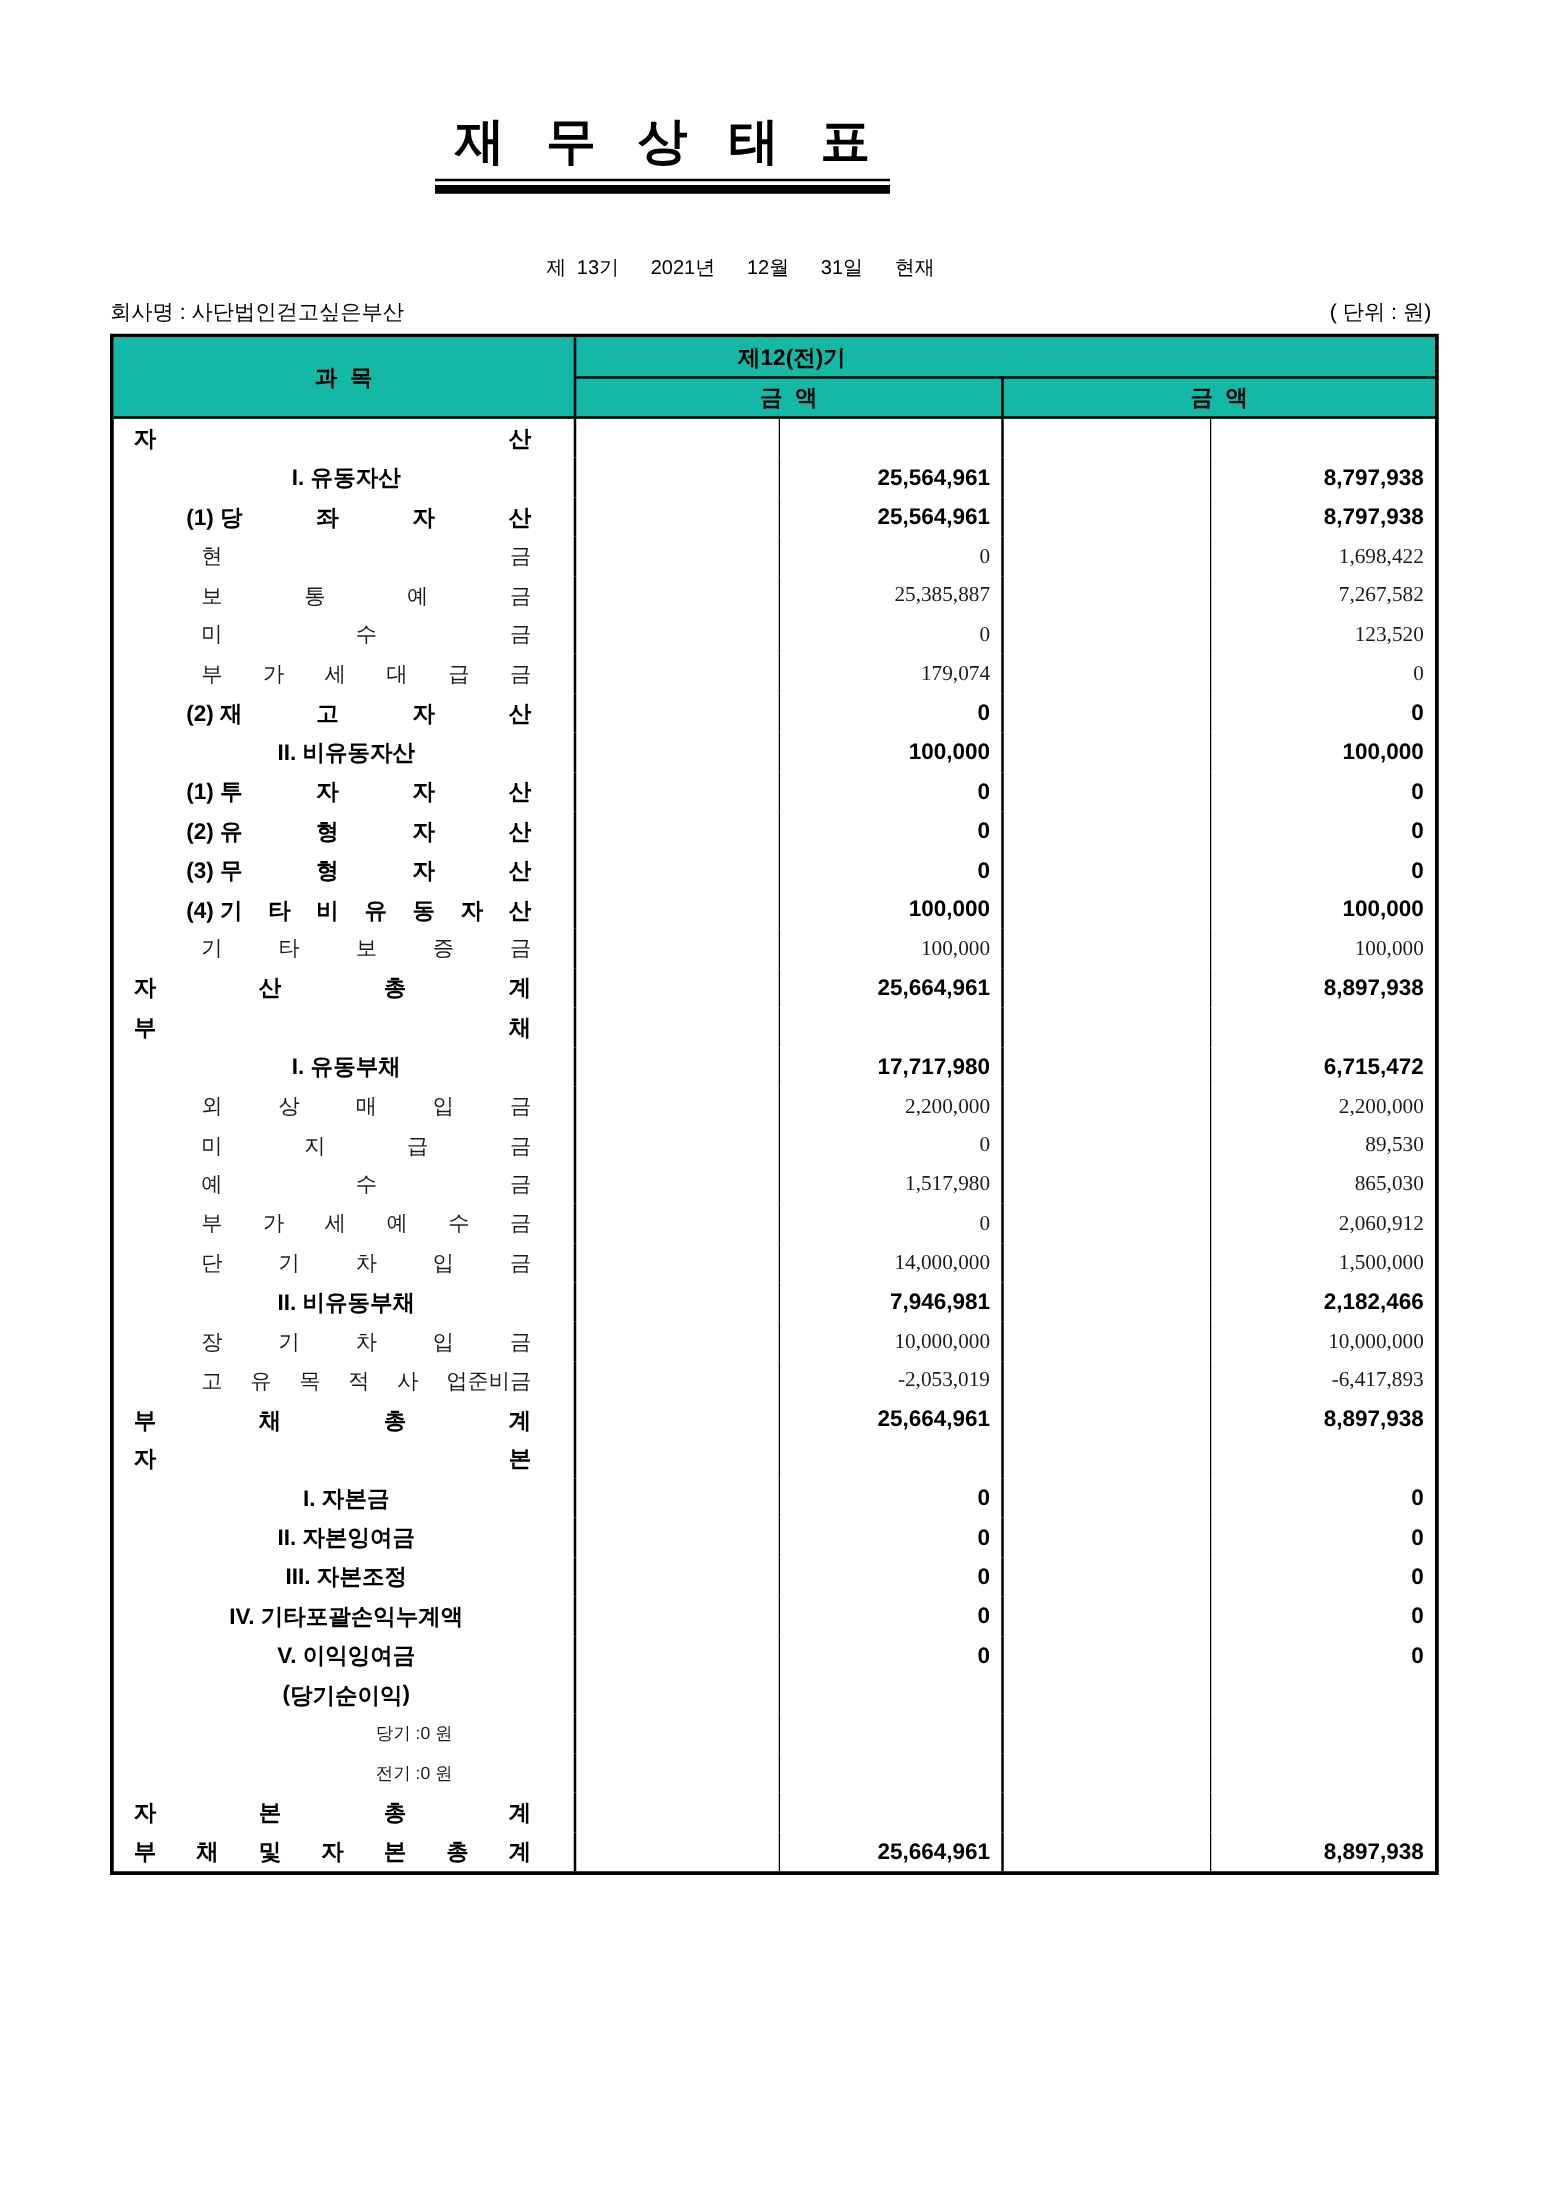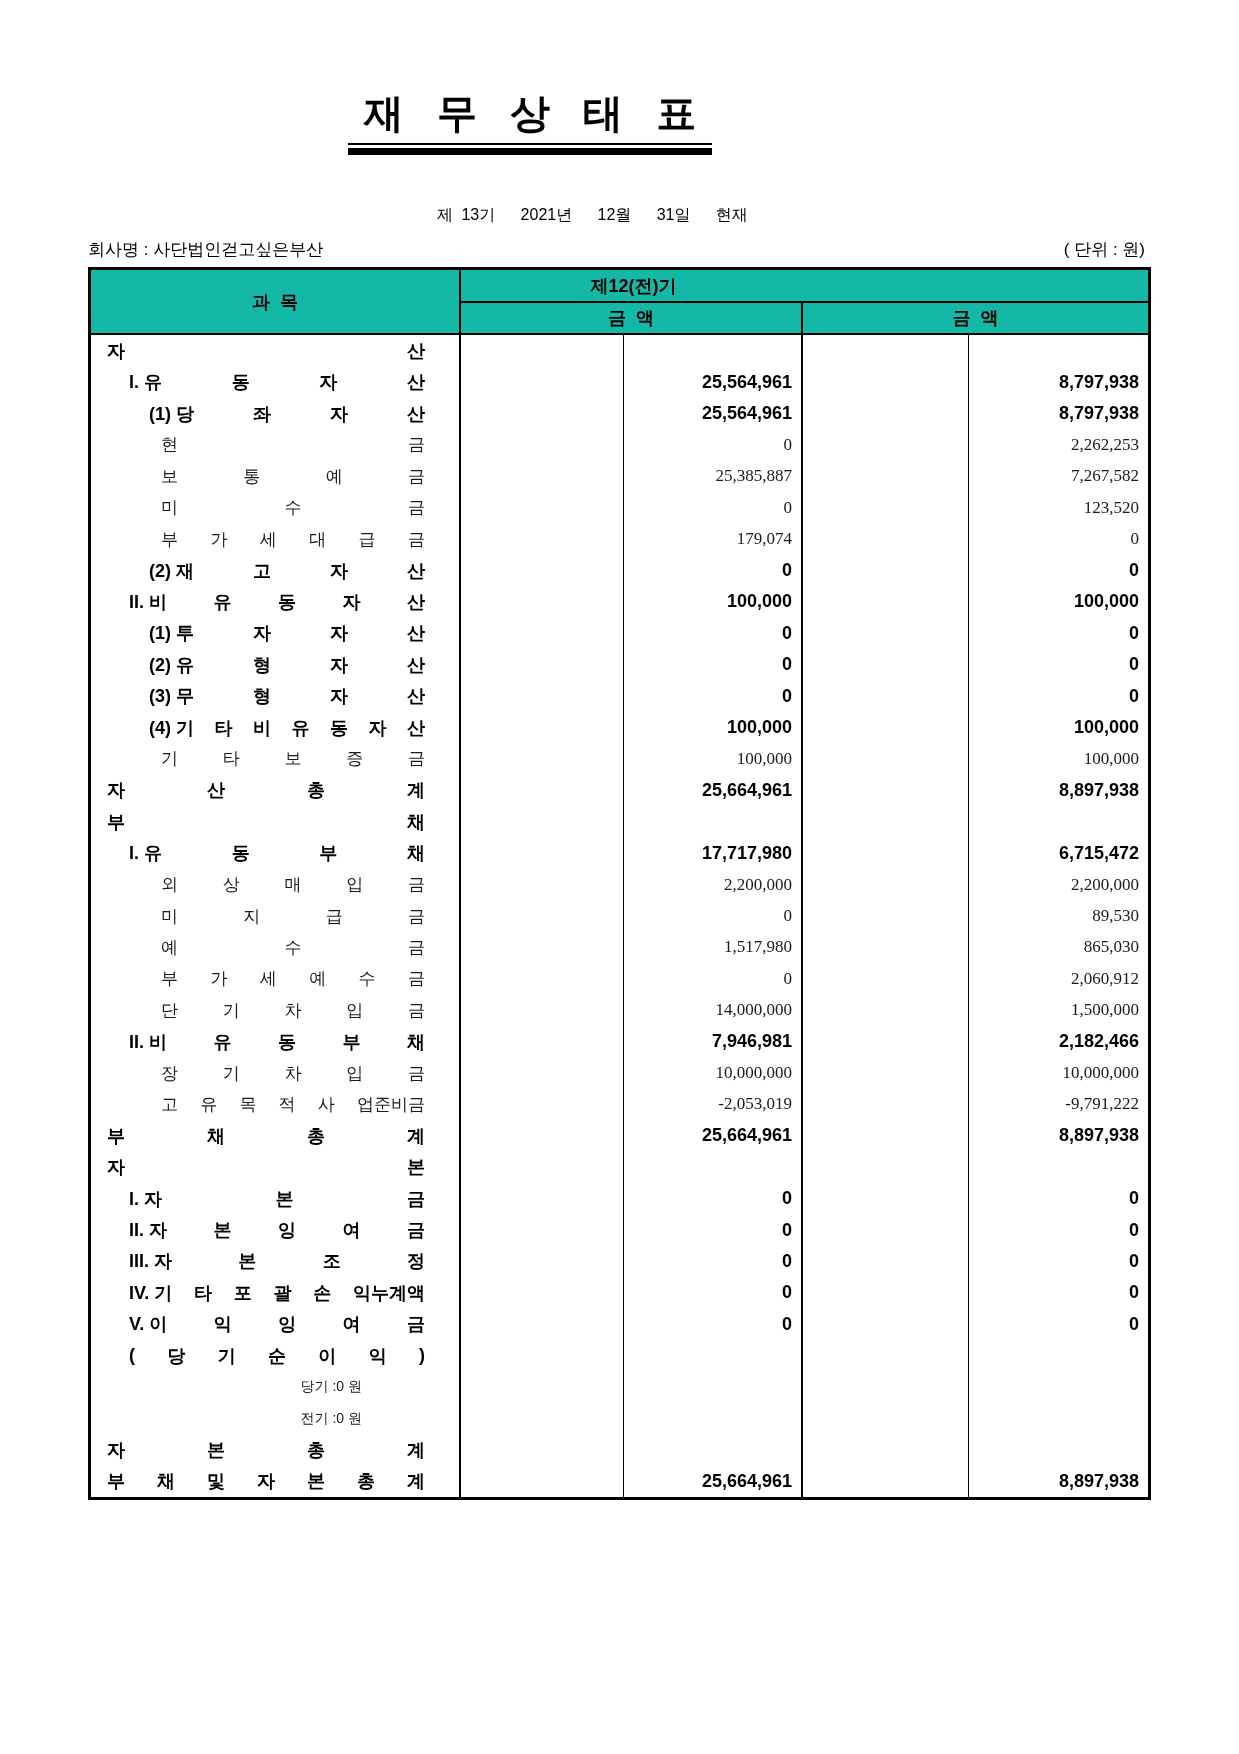--- a/index.html
+++ b/index.html
@@ -55,7 +55,7 @@
   .num-r{font-family:"Liberation Serif","DejaVu Serif",serif;font-weight:normal;font-size:17px;color:#1a1a1a;}
 
   .ind0 .spread{margin-left:16px;margin-right:34px;}
-  .ind1 .spread{margin-left:38px;margin-right:34px;}
+  .ind1 .spread{margin-left:38px;margin-right:34px;justify-content:center;}
   .ind2 .spread{margin-left:58px;margin-right:34px;}
   .ind3 .spread{margin-left:70px;margin-right:34px;}
 

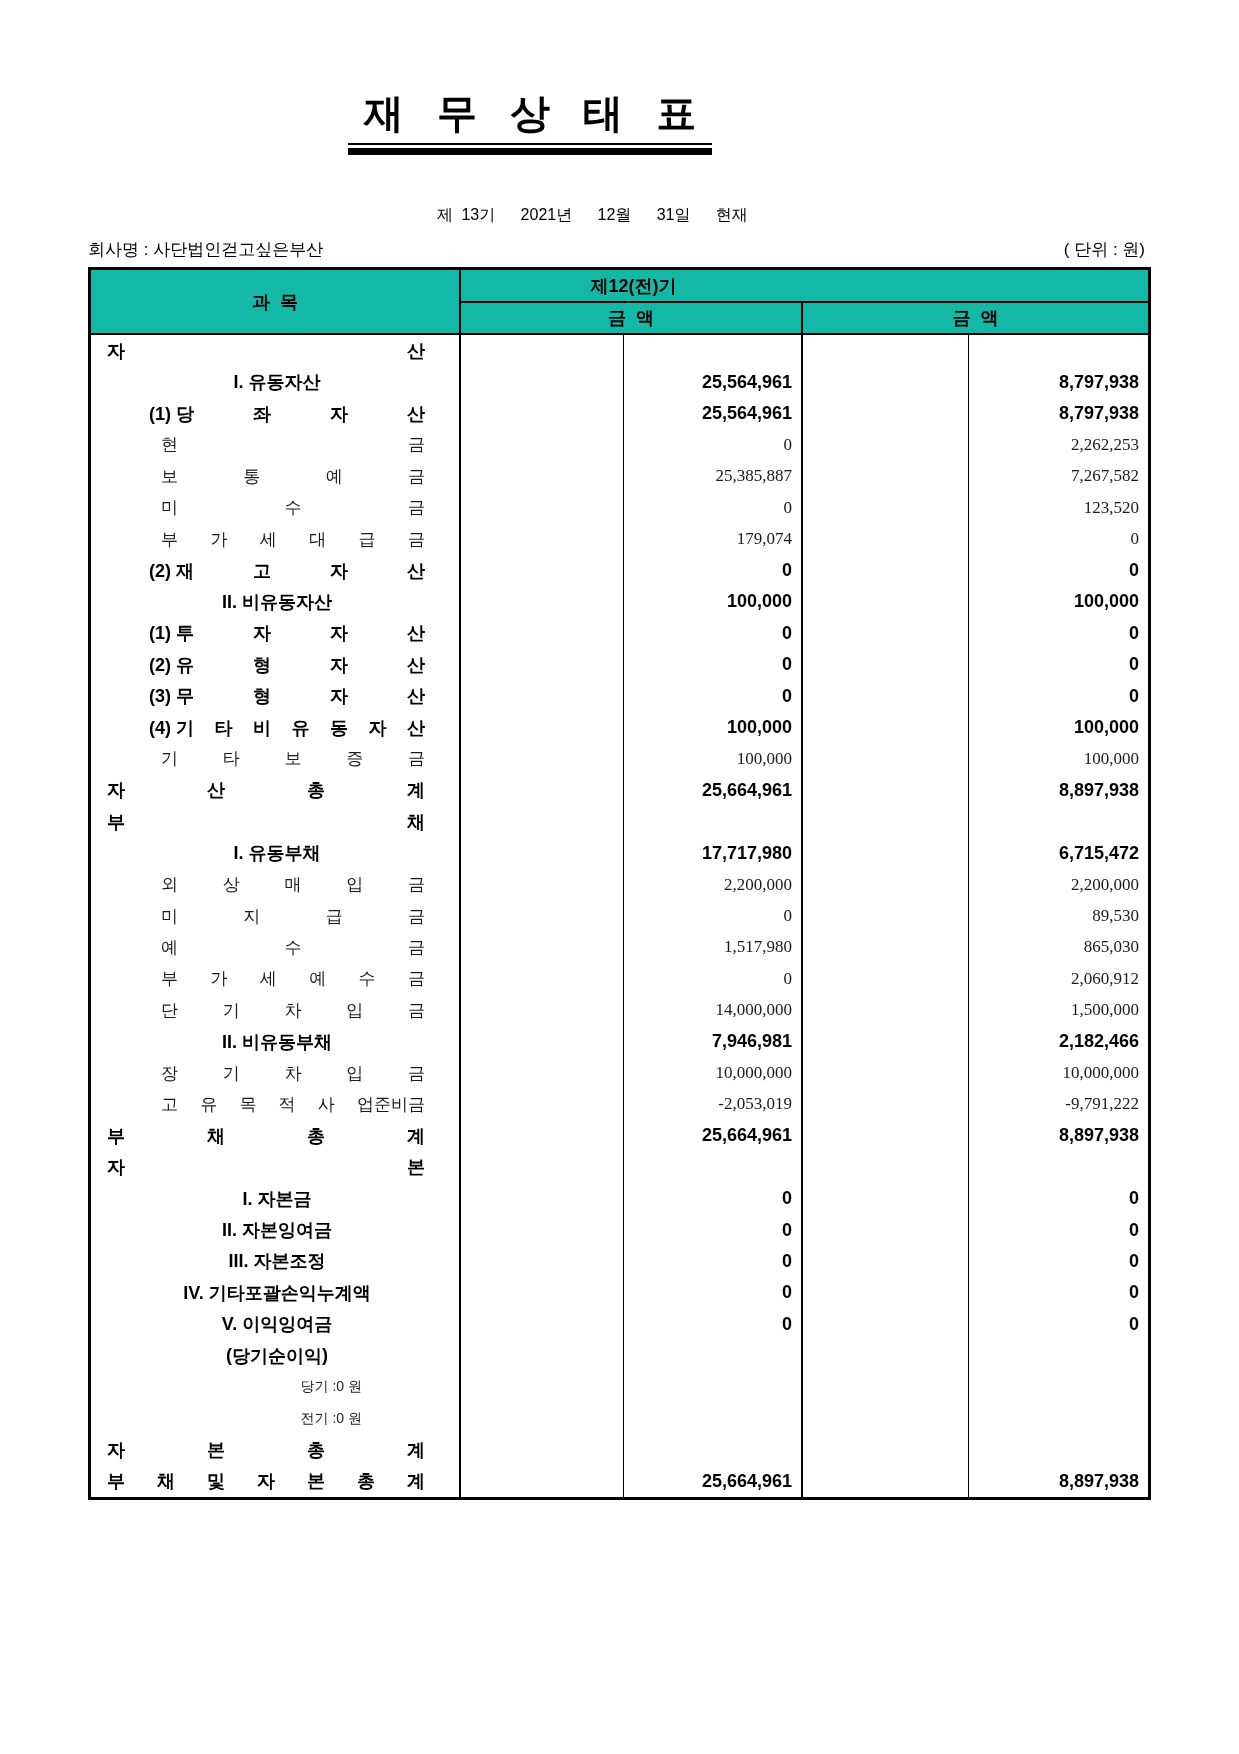--- a/index.html
+++ b/index.html
@@ -147,7 +147,7 @@
           <div class="c-a13"></div>
           <div class="c-v13 num-r">0</div>
           <div class="c-a12"></div>
-          <div class="c-v12 num-r">2,262,253</div>
+          <div class="c-v12 num-r">1,698,422</div>
         </div>
         <div class="t-row">
           <div class="c-name ind3 serif">

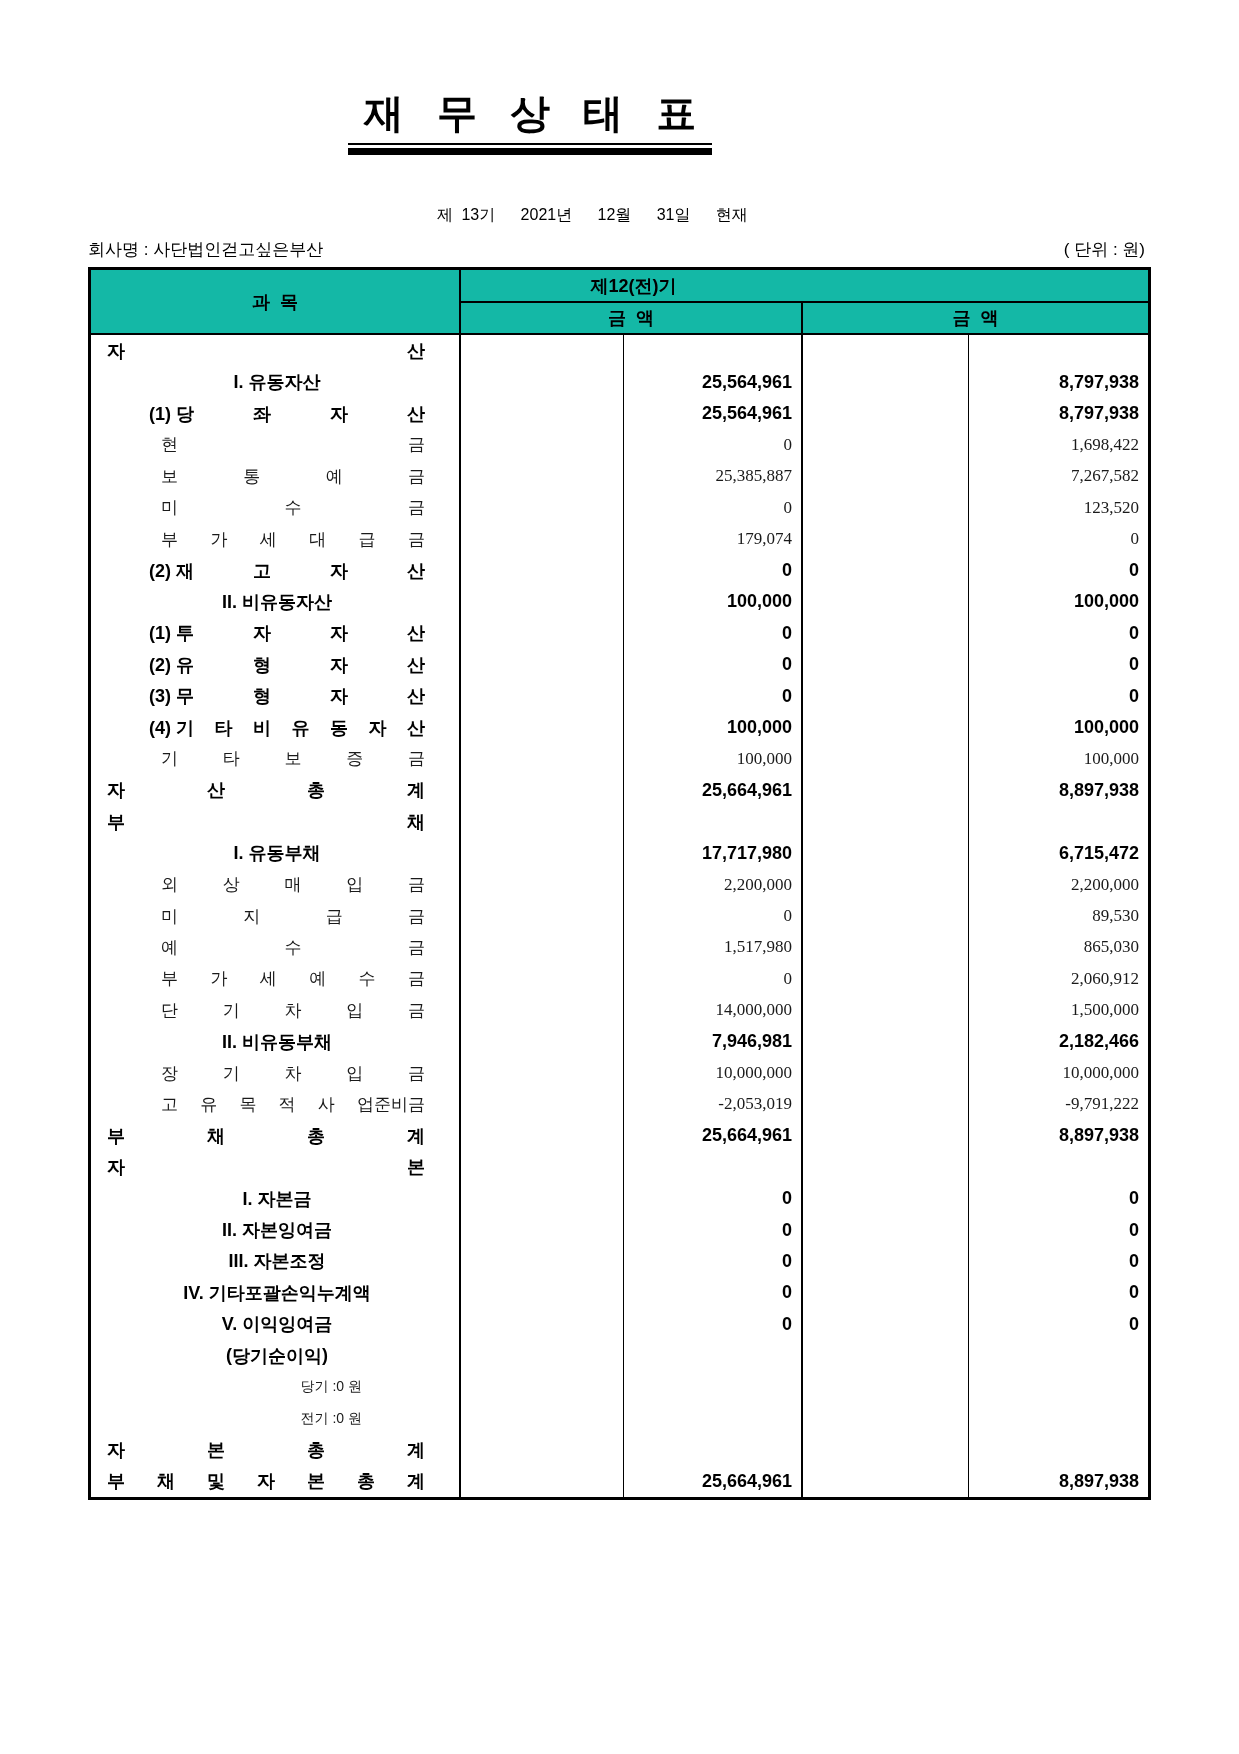--- a/index.html
+++ b/index.html
@@ -452,7 +452,7 @@
           <div class="c-a13"></div>
           <div class="c-v13 num-r">-2,053,019</div>
           <div class="c-a12"></div>
-          <div class="c-v12 num-r">-9,791,222</div>
+          <div class="c-v12 num-r">-6,417,893</div>
         </div>
         <div class="t-row">
           <div class="c-name ind0 goth">

